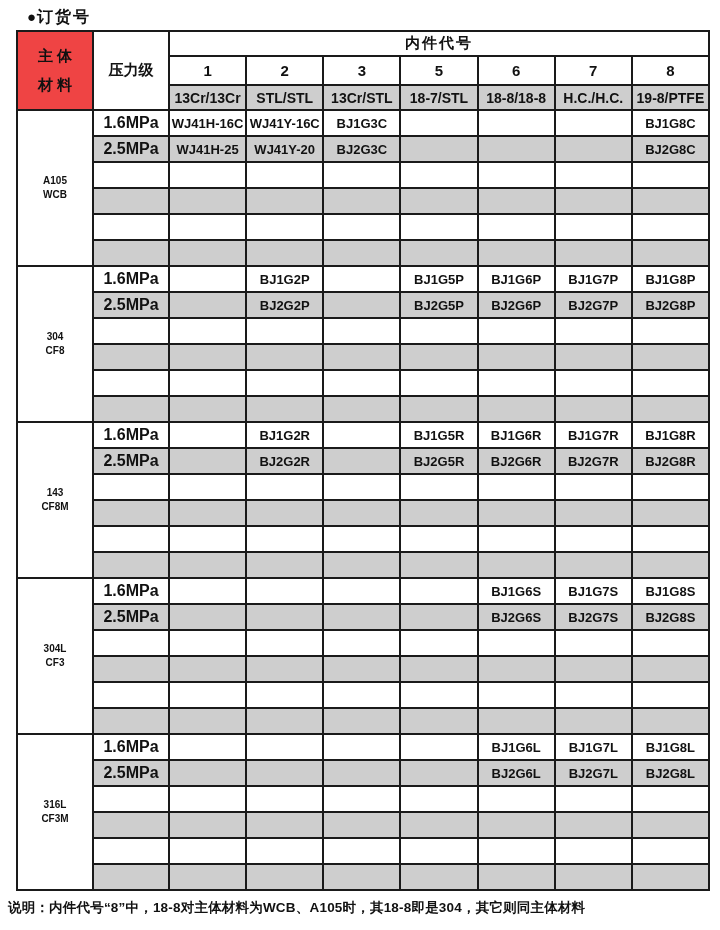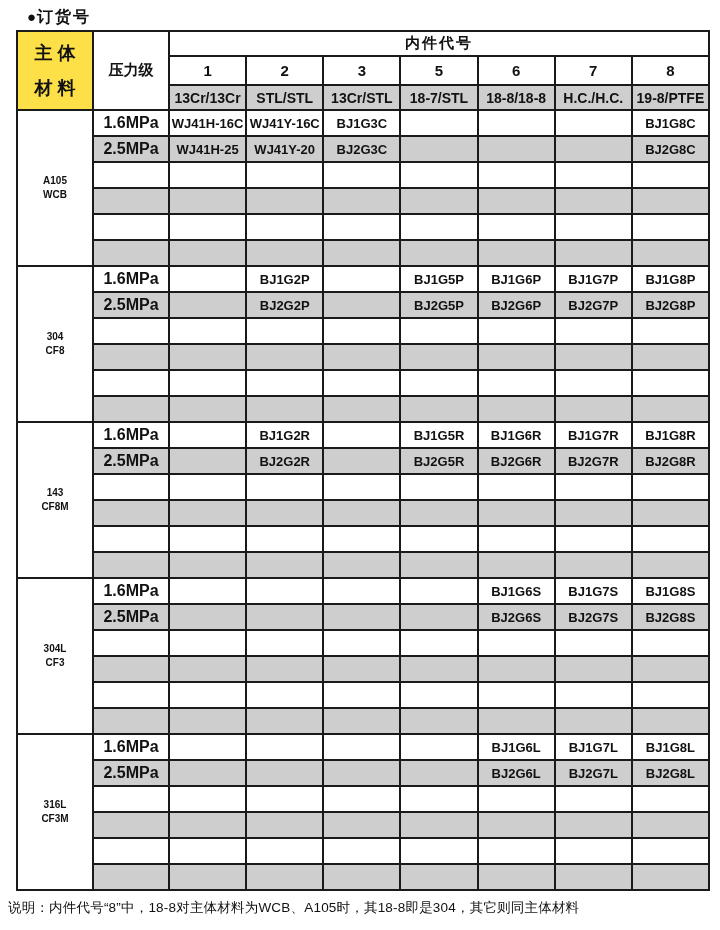--- a/index.html
+++ b/index.html
@@ -43,9 +43,9 @@
   }
   th{font-weight:bold;}
   .mat-head{
-    font-size:18px;
+    font-size:15px;
     line-height:1.9;
-    background:#fde047;
+    background:#ef4444;
   }
   .press-head{
     font-size:15px;

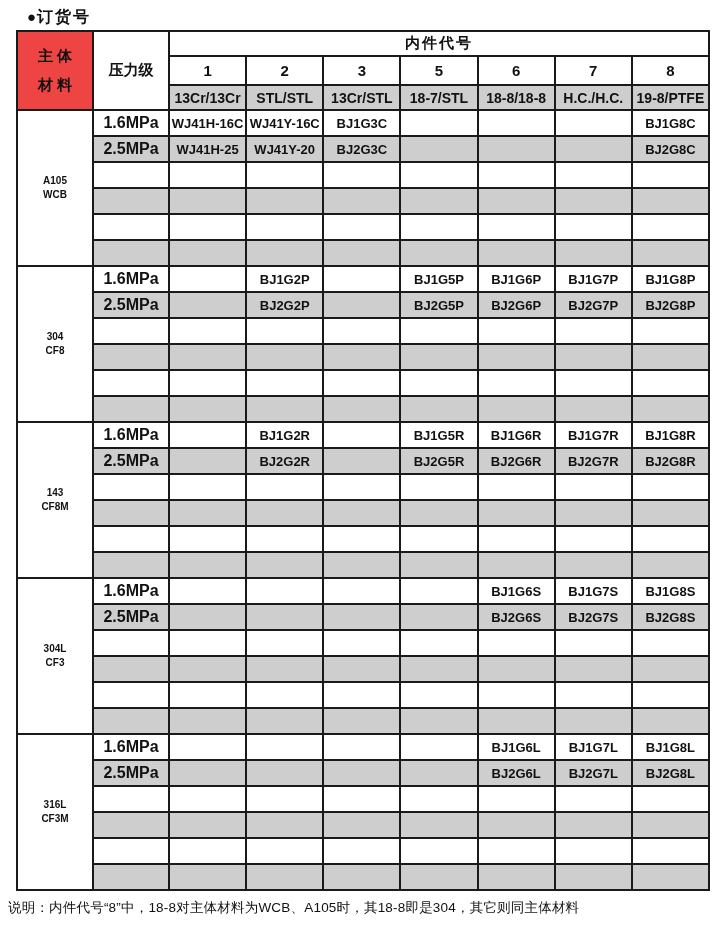--- a/index.html
+++ b/index.html
@@ -87,7 +87,7 @@
   .footnote{
     margin:8px 0 0 8px;
     font-size:13.5px;
-    font-weight:normal;
+    font-weight:bold;
     letter-spacing:0.2px;
   }
 </style>

